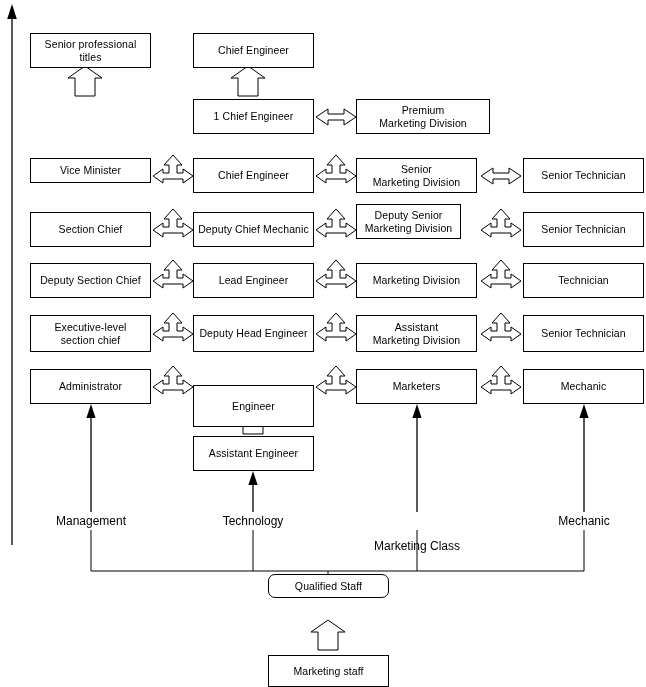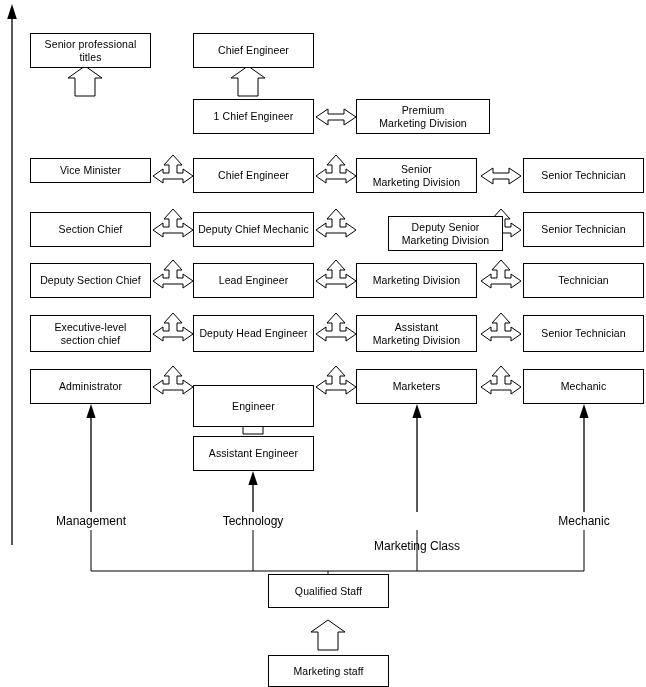--- a/index.html
+++ b/index.html
@@ -181,7 +181,7 @@
   <div class="node" style="left:193px;top:212px;width:121px;height:35px;">
     <span>Deputy Chief Mechanic</span>
   </div>
-  <div class="node" style="left:356px;top:216px;width:115px;height:35px;margin-left:32px;">
+  <div class="node" style="left:356px;top:204px;width:105px;height:35px;">
     <span>Deputy Senior
 Marketing Division</span>
   </div>

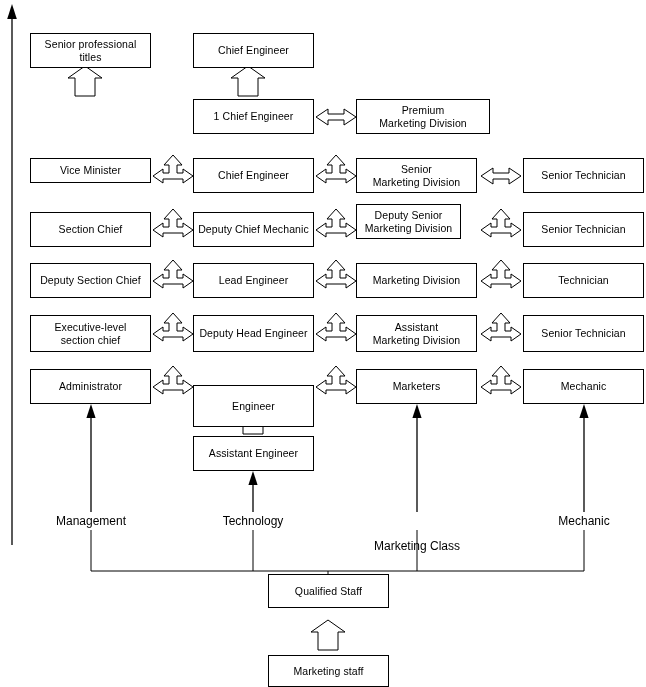--- a/index.html
+++ b/index.html
@@ -234,7 +234,7 @@
     <span>Assistant Engineer</span>
   </div>
 
-  <div class="node" style="left:268px;top:574px;width:121px;height:34px;">
+  <div class="node" style="left:268px;top:574px;width:121px;height:24px;border-radius:7px;">
     <span>Qualified Staff</span>
   </div>
   <div class="node" style="left:268px;top:655px;width:121px;height:32px;">

